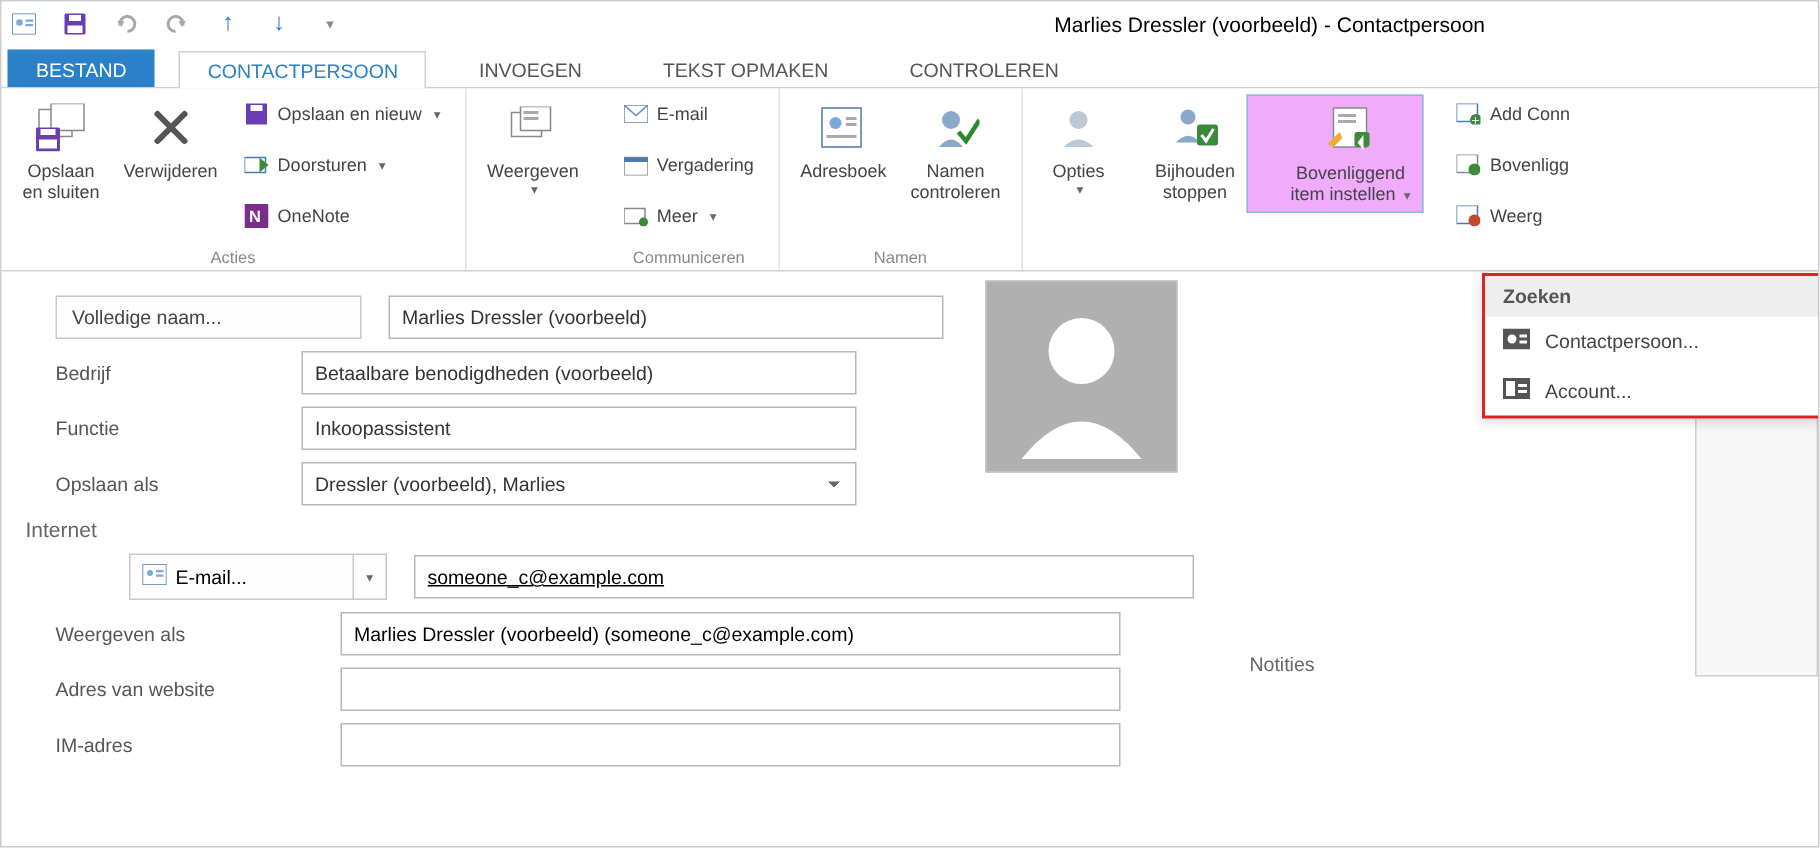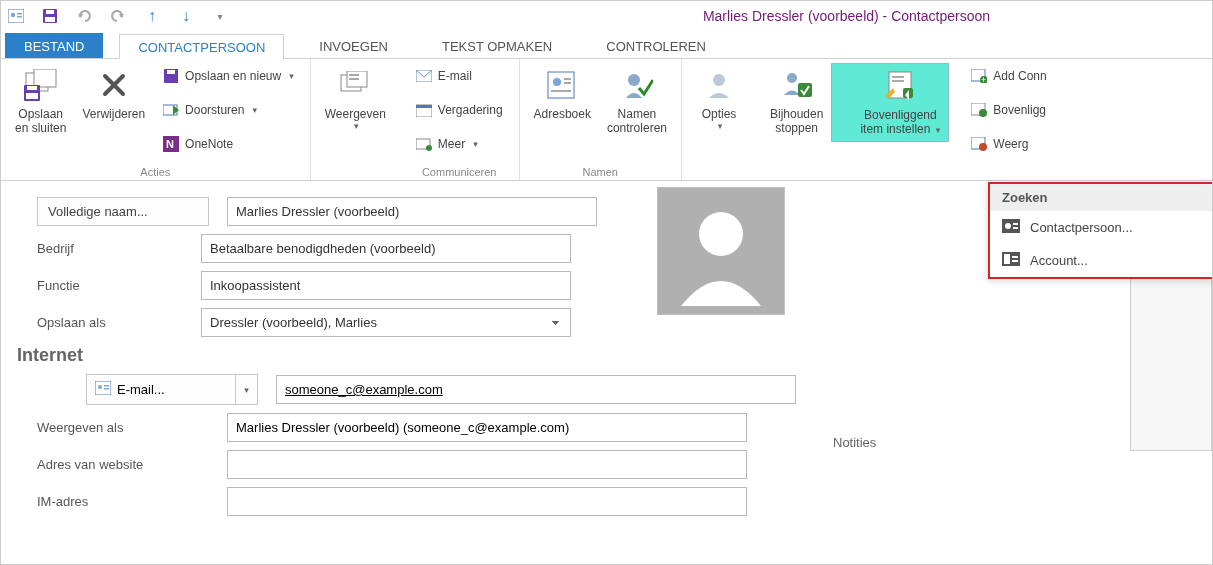--- a/index.html
+++ b/index.html
@@ -26,7 +26,7 @@
   .qat .spacer { flex: 1; }
   .window-title {
     font-size: 14px;
-    color: #701a75;
+    color: #000000;
   }
   .qat-icon { width:18px; height:18px; display:flex; align-items:center; justify-content:center; }
   

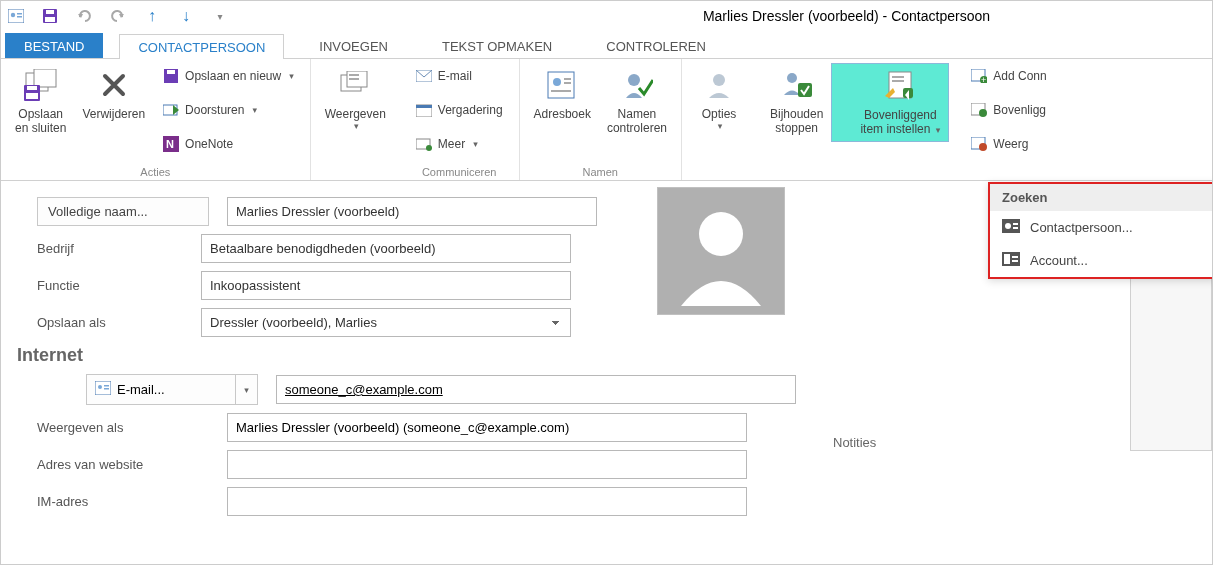--- a/index.html
+++ b/index.html
@@ -121,7 +121,7 @@
   .small-btn .icon16 { width:16px; height:16px; display:flex;align-items:center;justify-content:center; }
   .dd { font-size: 9px; color: #666; margin-left:2px;}
   .big-btn.highlight {
-    background: #5eead4;
+    background: #f0abfc;
     border: 1px solid #8cb8da;
     padding-left: 28px;
   }

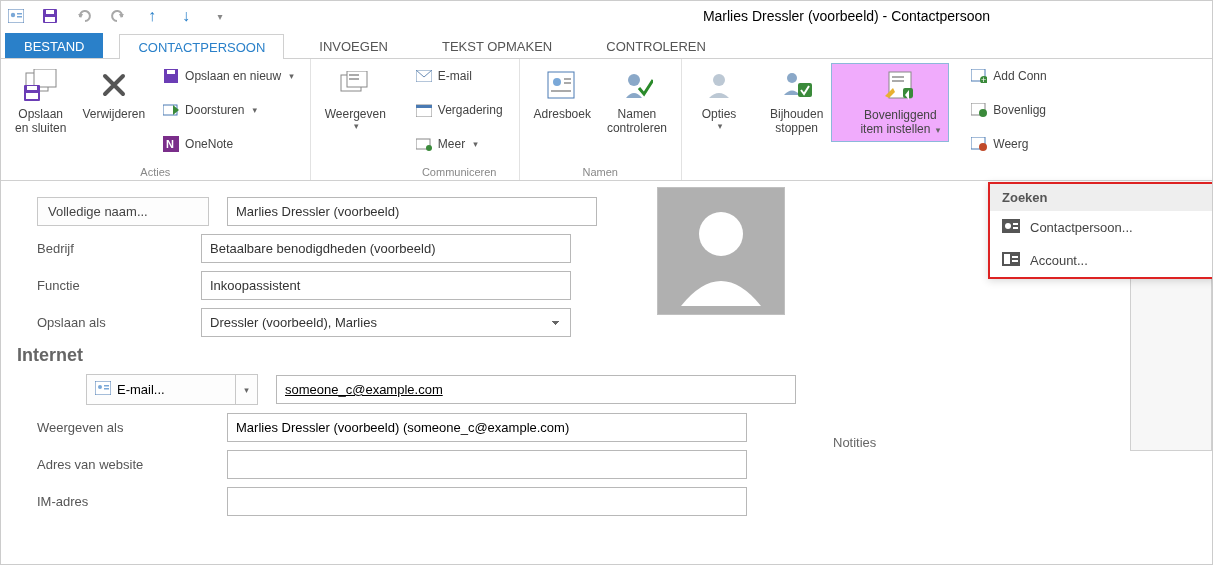--- a/index.html
+++ b/index.html
@@ -142,7 +142,7 @@
     padding-left: 26px;
   }
   .form-label-btn {
-    width: 172px;
+    width: 204px;
     margin-left: 26px;
     margin-right: 18px;
     font-size: 13px;

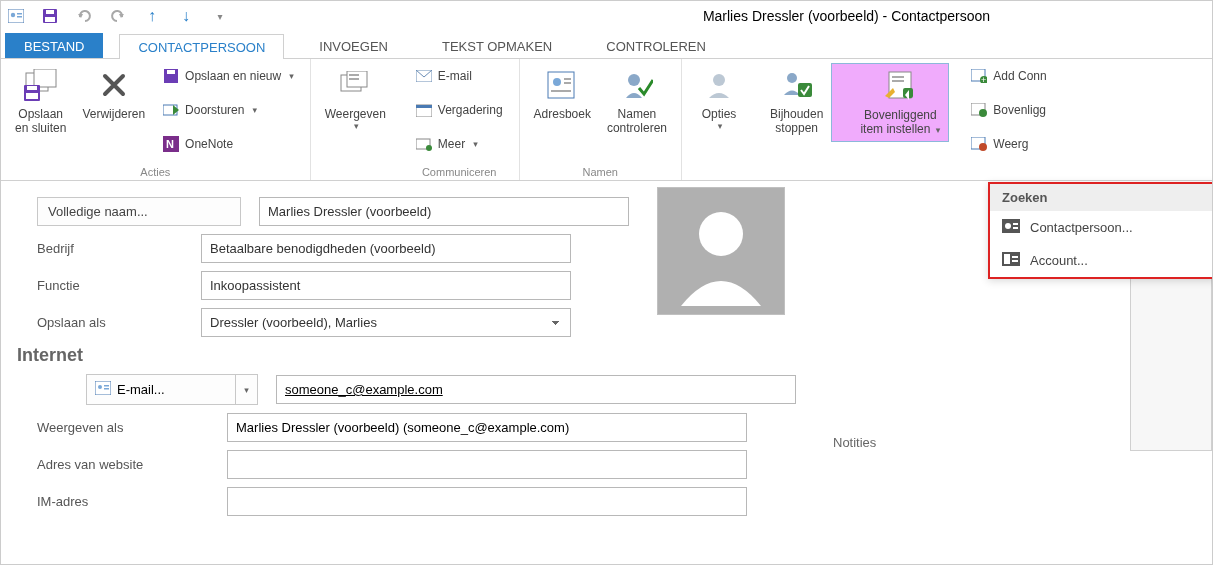--- a/index.html
+++ b/index.html
@@ -174,10 +174,9 @@
     display:flex;align-items:center;justify-content:center;
   }
   .section-hdr {
-    font-size: 18px;
+    font-size: 14px;
     color: #666;
     margin: 4px 0 4px 6px;
-    font-weight: bold;
   }
   .email-combo {
     display:flex;

